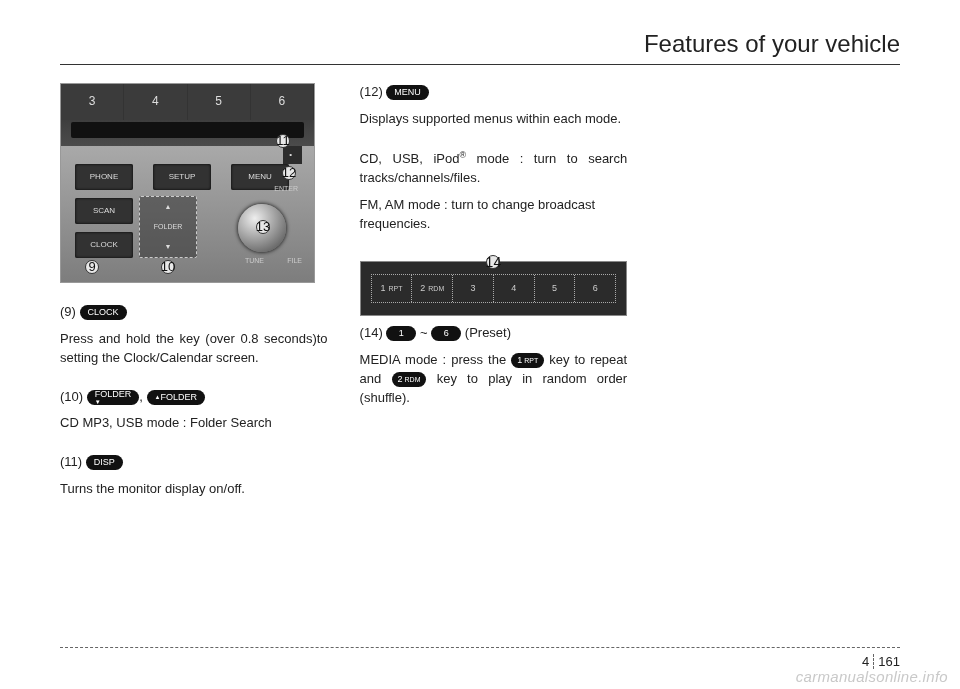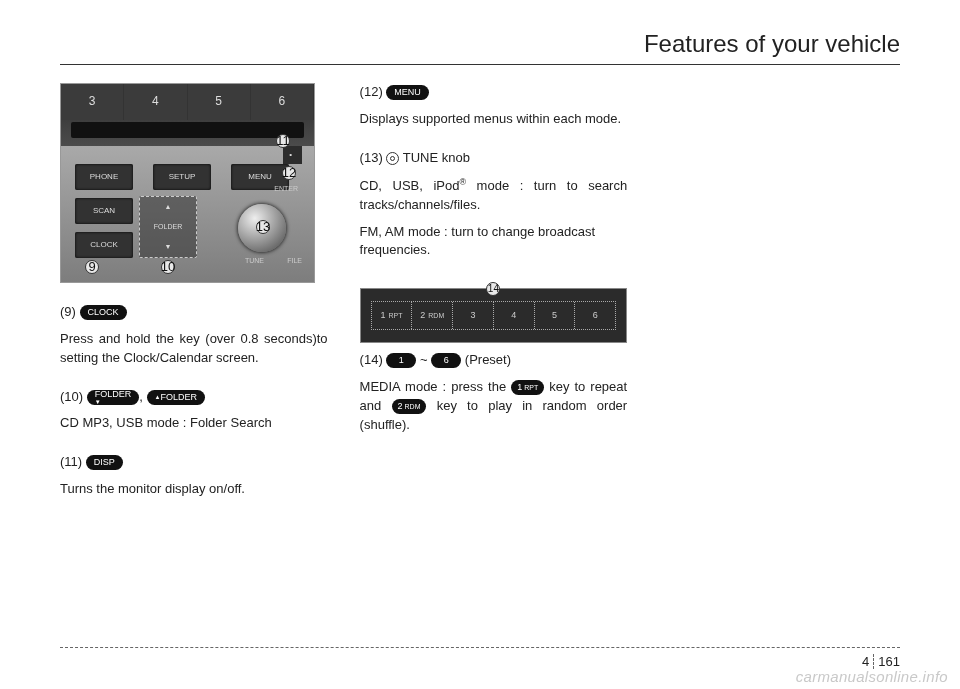--- a/index.html
+++ b/index.html
@@ -142,11 +142,6 @@
       <p style="text-align:justify">Displays supported menus within each mode.</p>
       <div class="section-gap"></div>
 
-      <p>
-        <span>(13)</span>
-        <span class="knobicon"></span>
-        <span>TUNE knob</span>
-      </p>
       <p style="text-align:justify">
         <span>CD, USB, iPod</span><sup>®</sup><span> mode : turn to search tracks/channels/files.</span>
       </p>

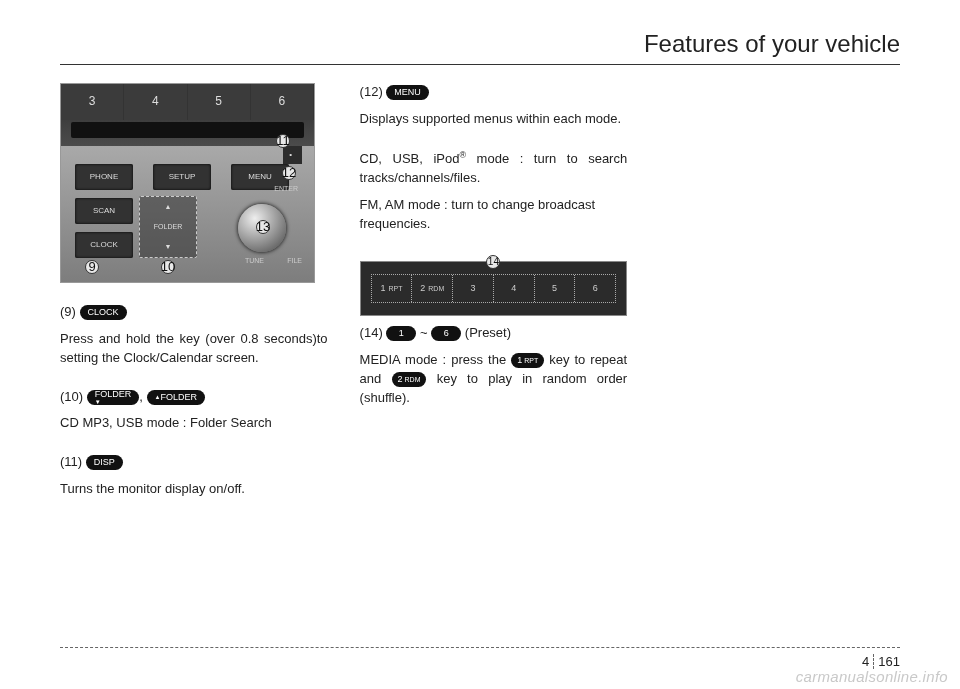--- a/index.html
+++ b/index.html
@@ -40,7 +40,7 @@
   .photo2 .strip { position:absolute; inset:12px 10px 12px 10px; border:1px dotted #aaa; display:flex;}
   .photo2 .strip .p { flex:1; border-right:1px dotted #aaa; color:#ccc; font-size:9px; display:flex; align-items:center; justify-content:center; gap:3px;}
   .photo2 .strip .p:last-child { border-right:0;}
-  .photo2 .c14 { position:absolute; left:50%; top:-7px; transform:translateX(-50%); width:14px; height:14px; border-radius:50%; background:#e8e8e8; color:#111; font-size:10px; display:flex; align-items:center; justify-content:center; border:1px solid #333;}
+  .photo2 .c14 { position:absolute; left:50%; top:-7px; transform:translateX(-50%); width:14px; height:14px; border-radius:50%; background:#e8e8e8; color:#111; font-size:14px; display:flex; align-items:center; justify-content:center; border:1px solid #333;}
 
   .keycap { display:inline-flex; align-items:center; justify-content:center; background:#111; color:#fff; font-size:9px; height:15px; padding:0 8px; border-radius:8px; vertical-align:middle; line-height:1; min-width:36px;}
   .keycap.sm { min-width:30px; padding:0 6px;}

